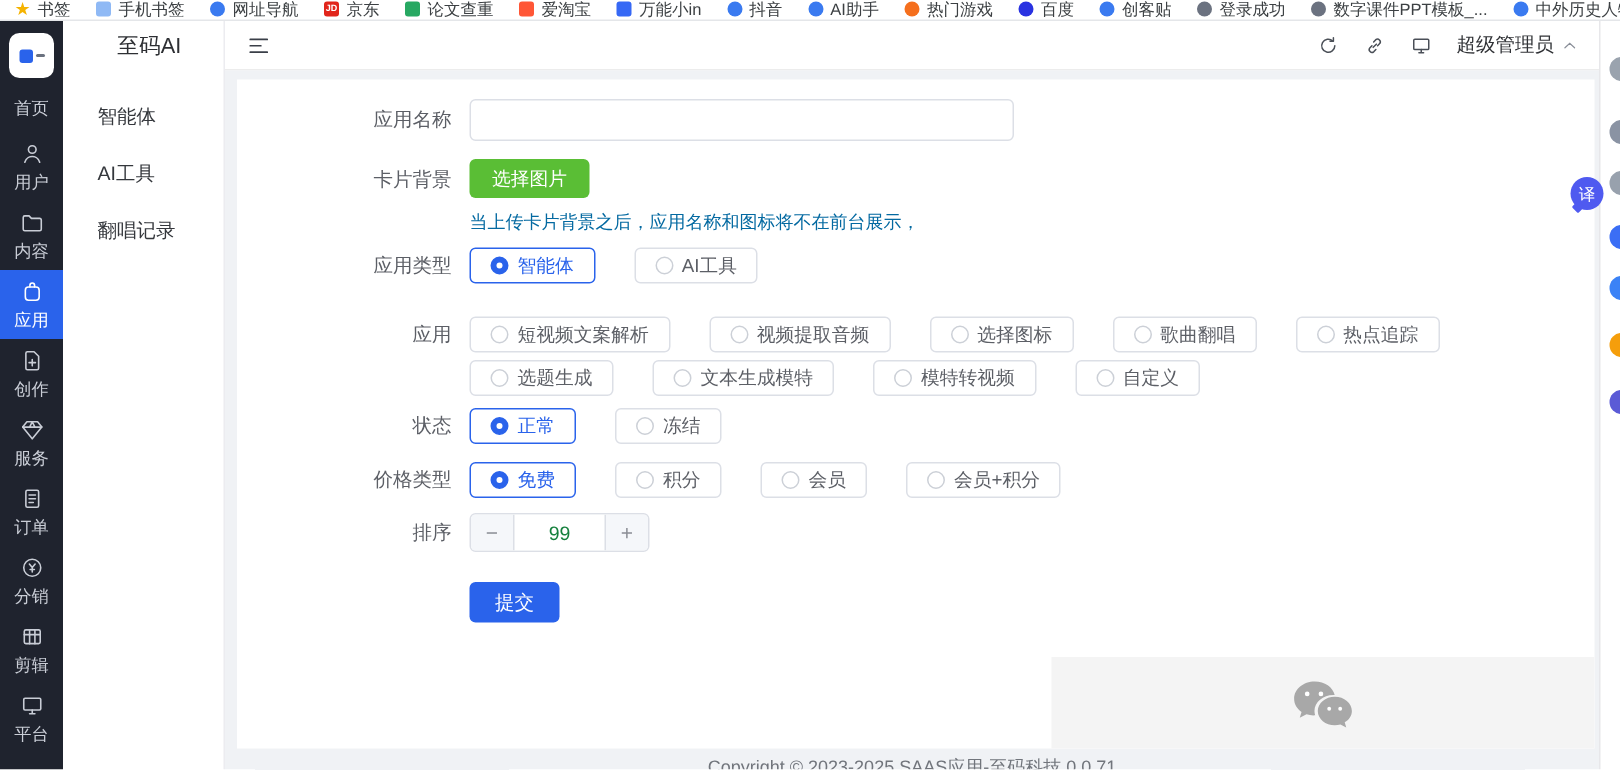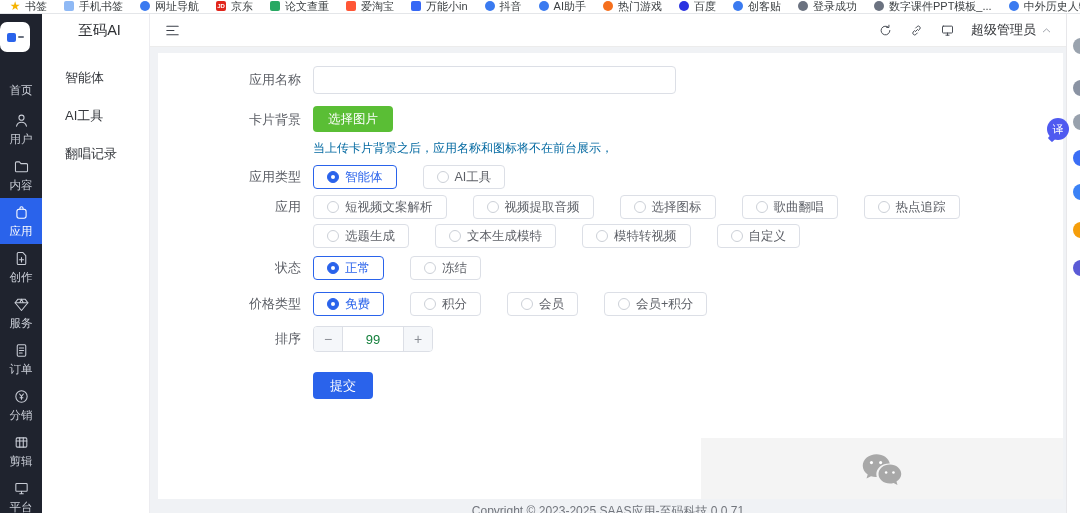--- a/index.html
+++ b/index.html
@@ -24,7 +24,7 @@
   
   .primary-sidebar { position:absolute; left:0; top:0; width:42px; height:100%;
                      background:#1f232e; color:#c9cdd6; display:flex; flex-direction:column;
-                     align-items:flex-start; overflow:hidden;gap:18px; }
+                     align-items:center; overflow:hidden; }
   .logo-box { width:30px; height:30px; background:#fff; border-radius:7px; margin:8px 0 4px;
               display:flex; align-items:center; justify-content:center; gap:2px; flex:none; cursor:pointer; }
   .logo-mark { width:9px; height:9px; background:#2a63eb; border-radius:2px; }

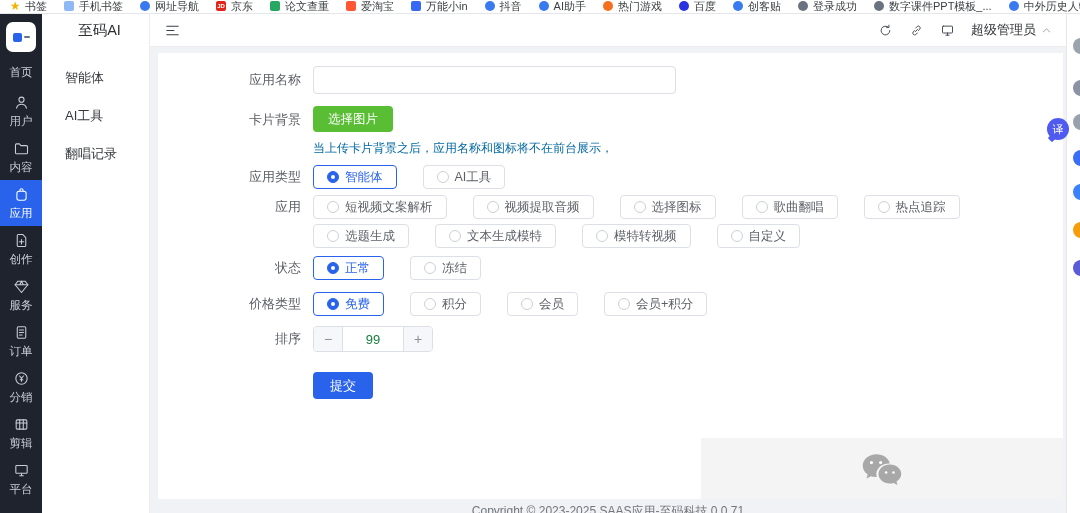--- a/index.html
+++ b/index.html
@@ -327,7 +327,7 @@
             </div>
           </div>
 
-          <div class="frow" style="margin-bottom:6px;">
+          <div class="frow" style="margin-bottom:22px;">
             <div class="flabel" style="line-height:24px;">应用类型</div>
             <div class="fctrl">
                 <div class="rgroup">

